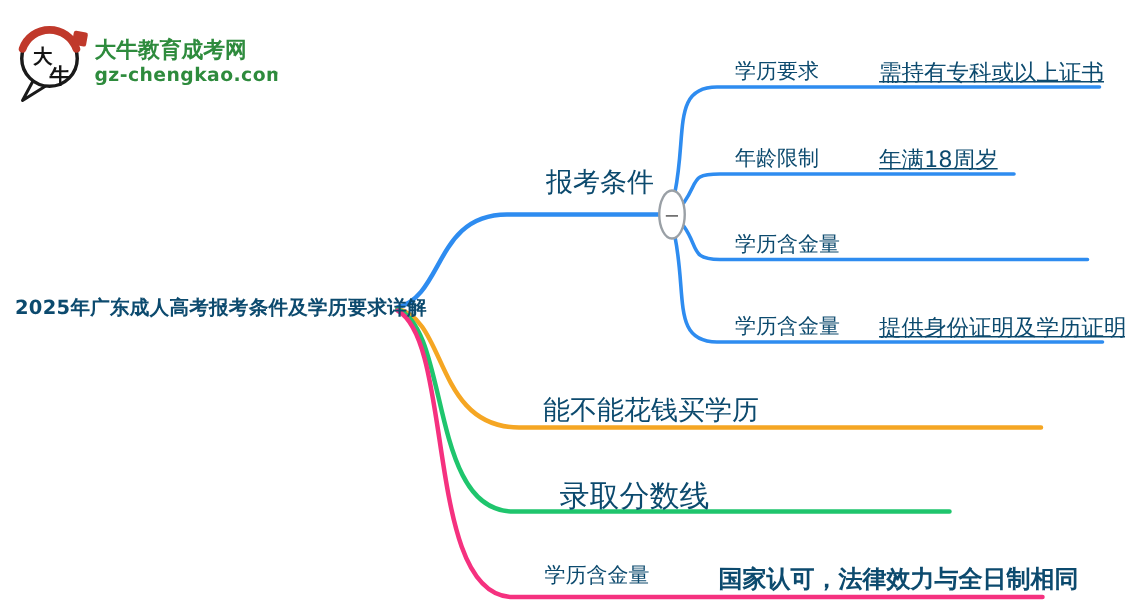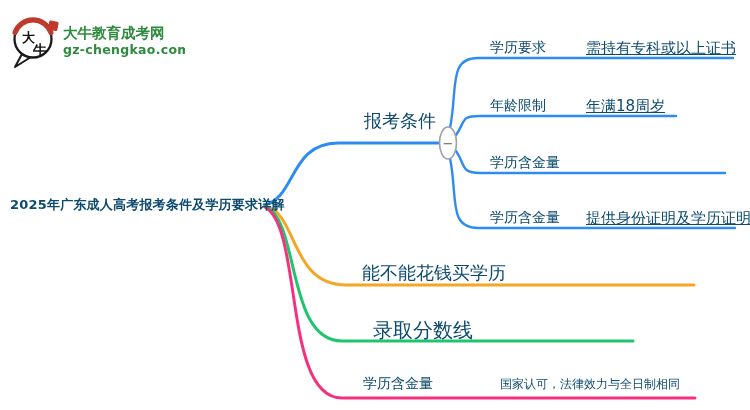--- a/index.html
+++ b/index.html
@@ -19,7 +19,7 @@
   .b3-label{left:373px;top:317px;font-size:20px;}
   .b3-value{left:503px;top:318px;font-size:13.5px;}
   .b4-label{left:363px;top:375px;font-size:14px;}
-  .b4-value{left:500px;top:376px;font-size:12px;}
+  .b4-value{left:479px;top:376px;font-size:16px;font-weight:bold;}
   .logo{position:absolute;left:10px;top:12px;cursor:pointer;}
 </style>
 </head>

